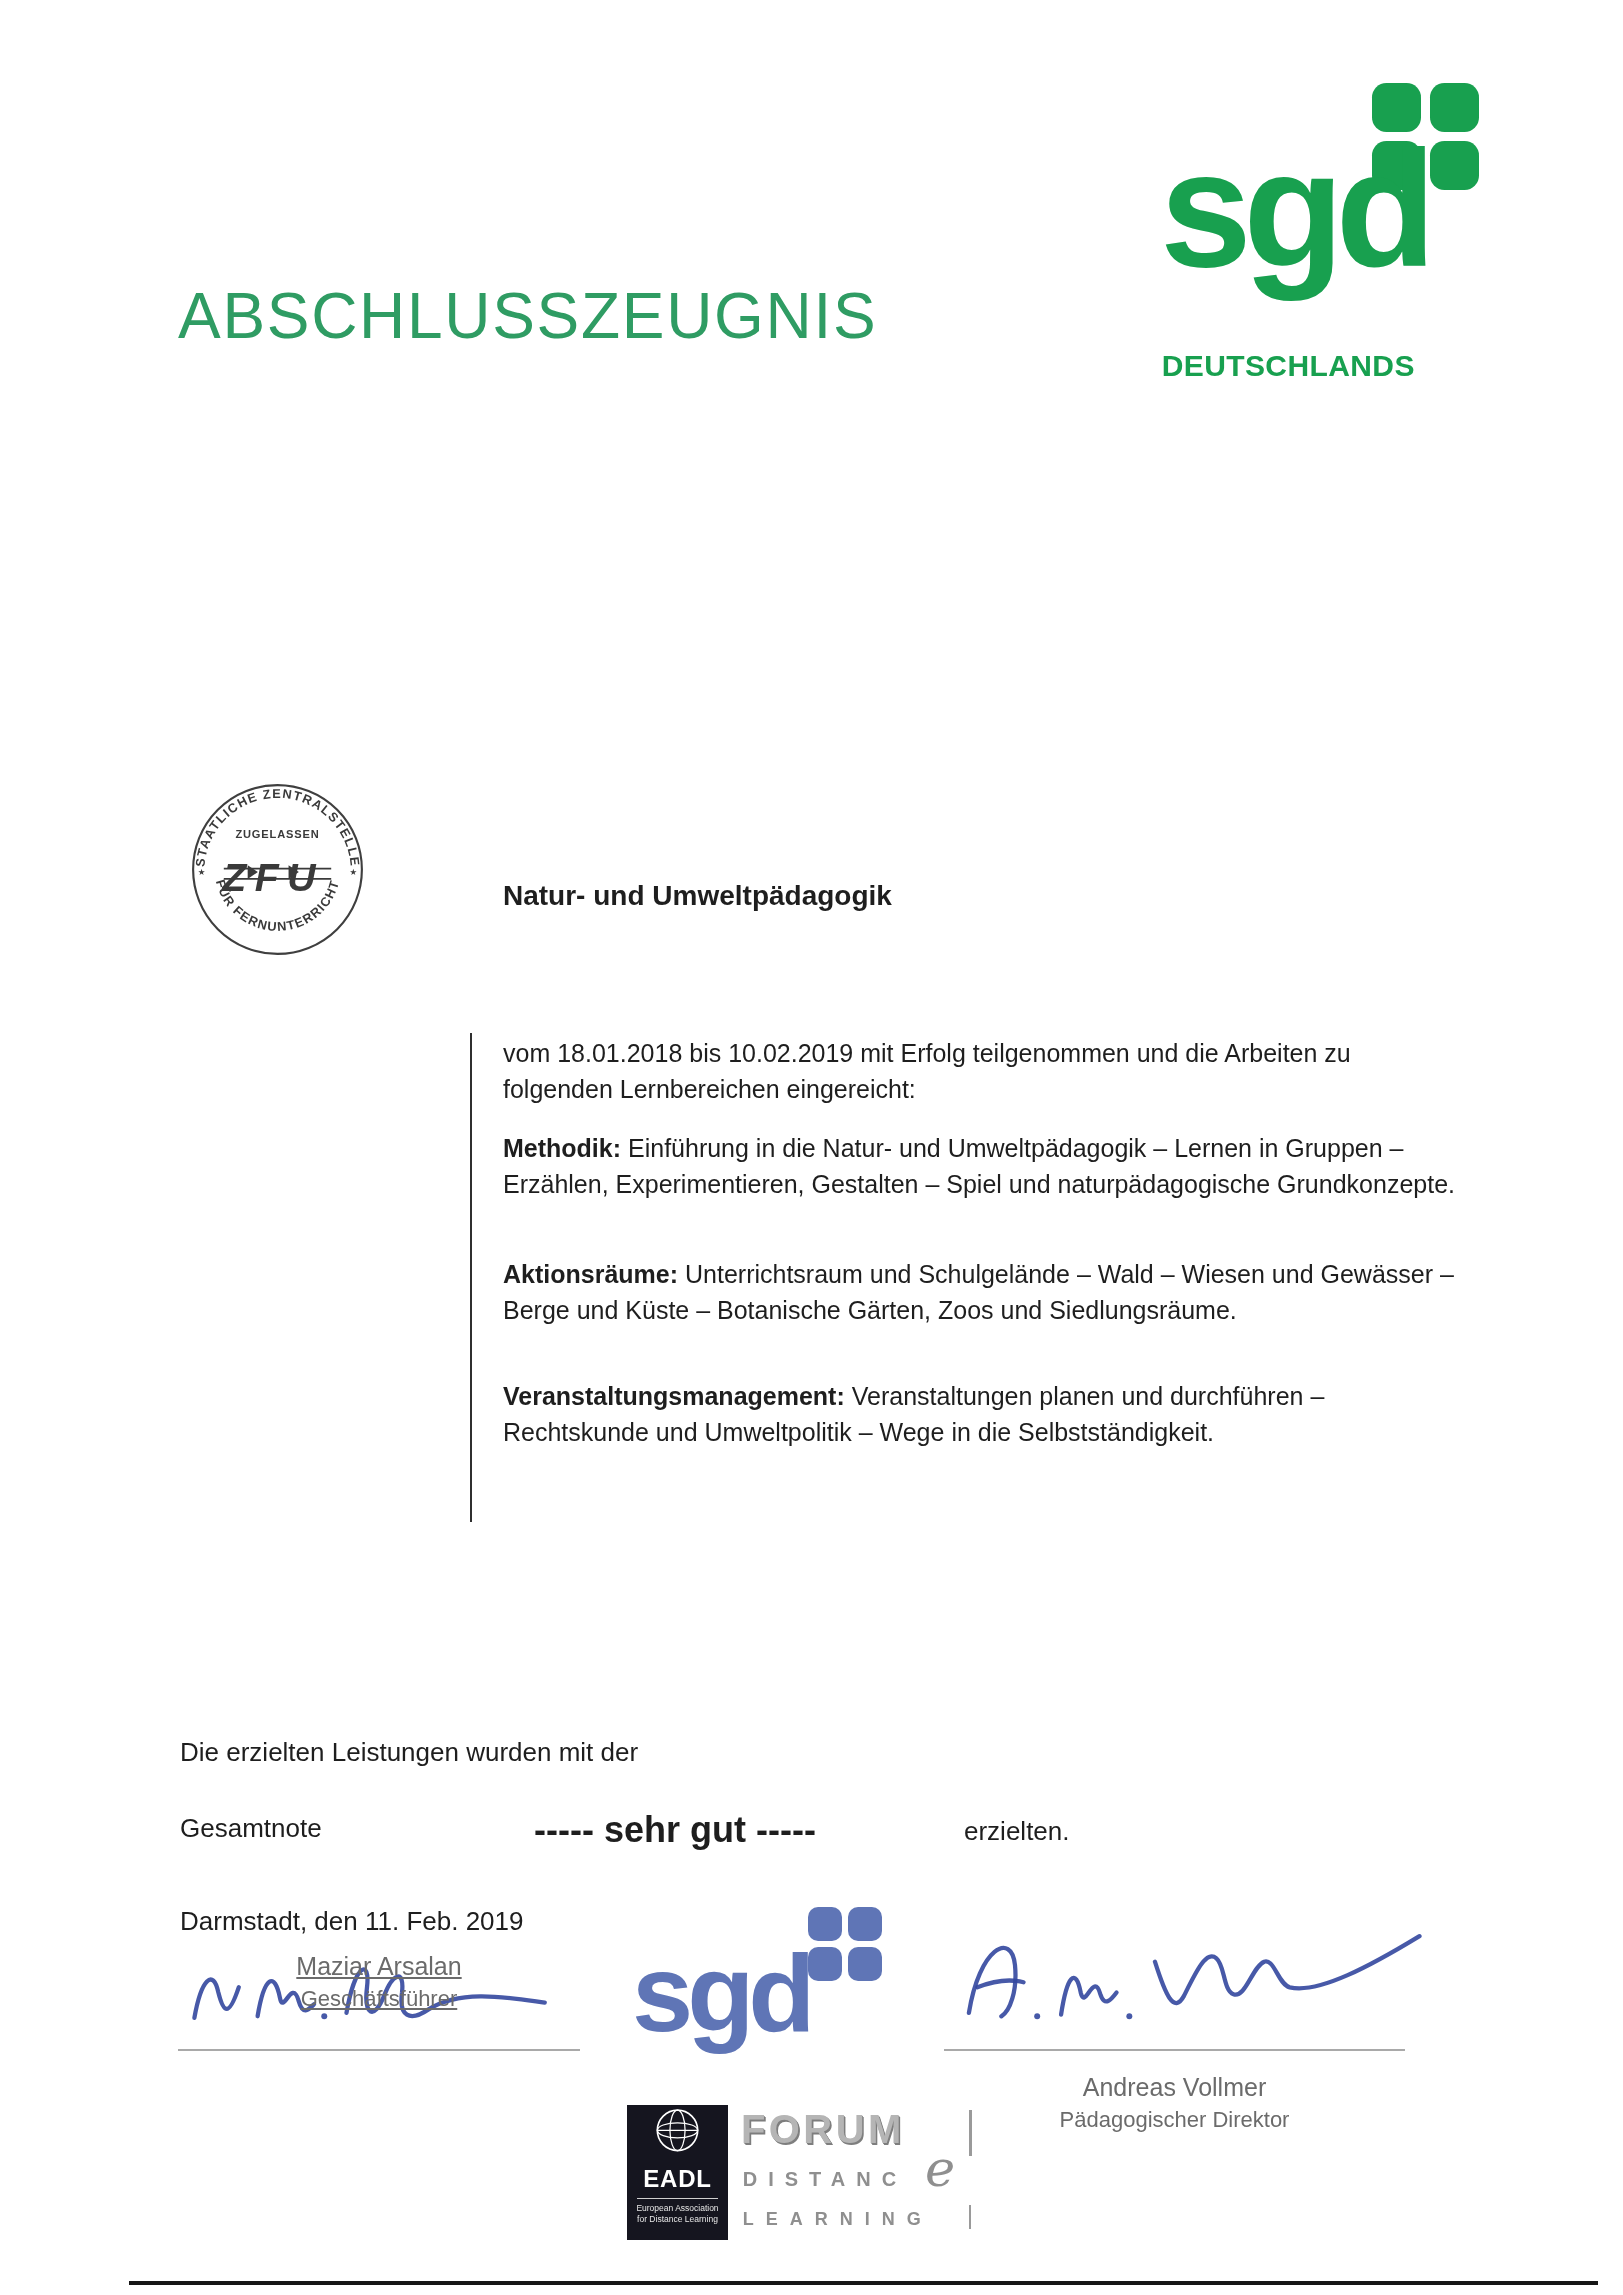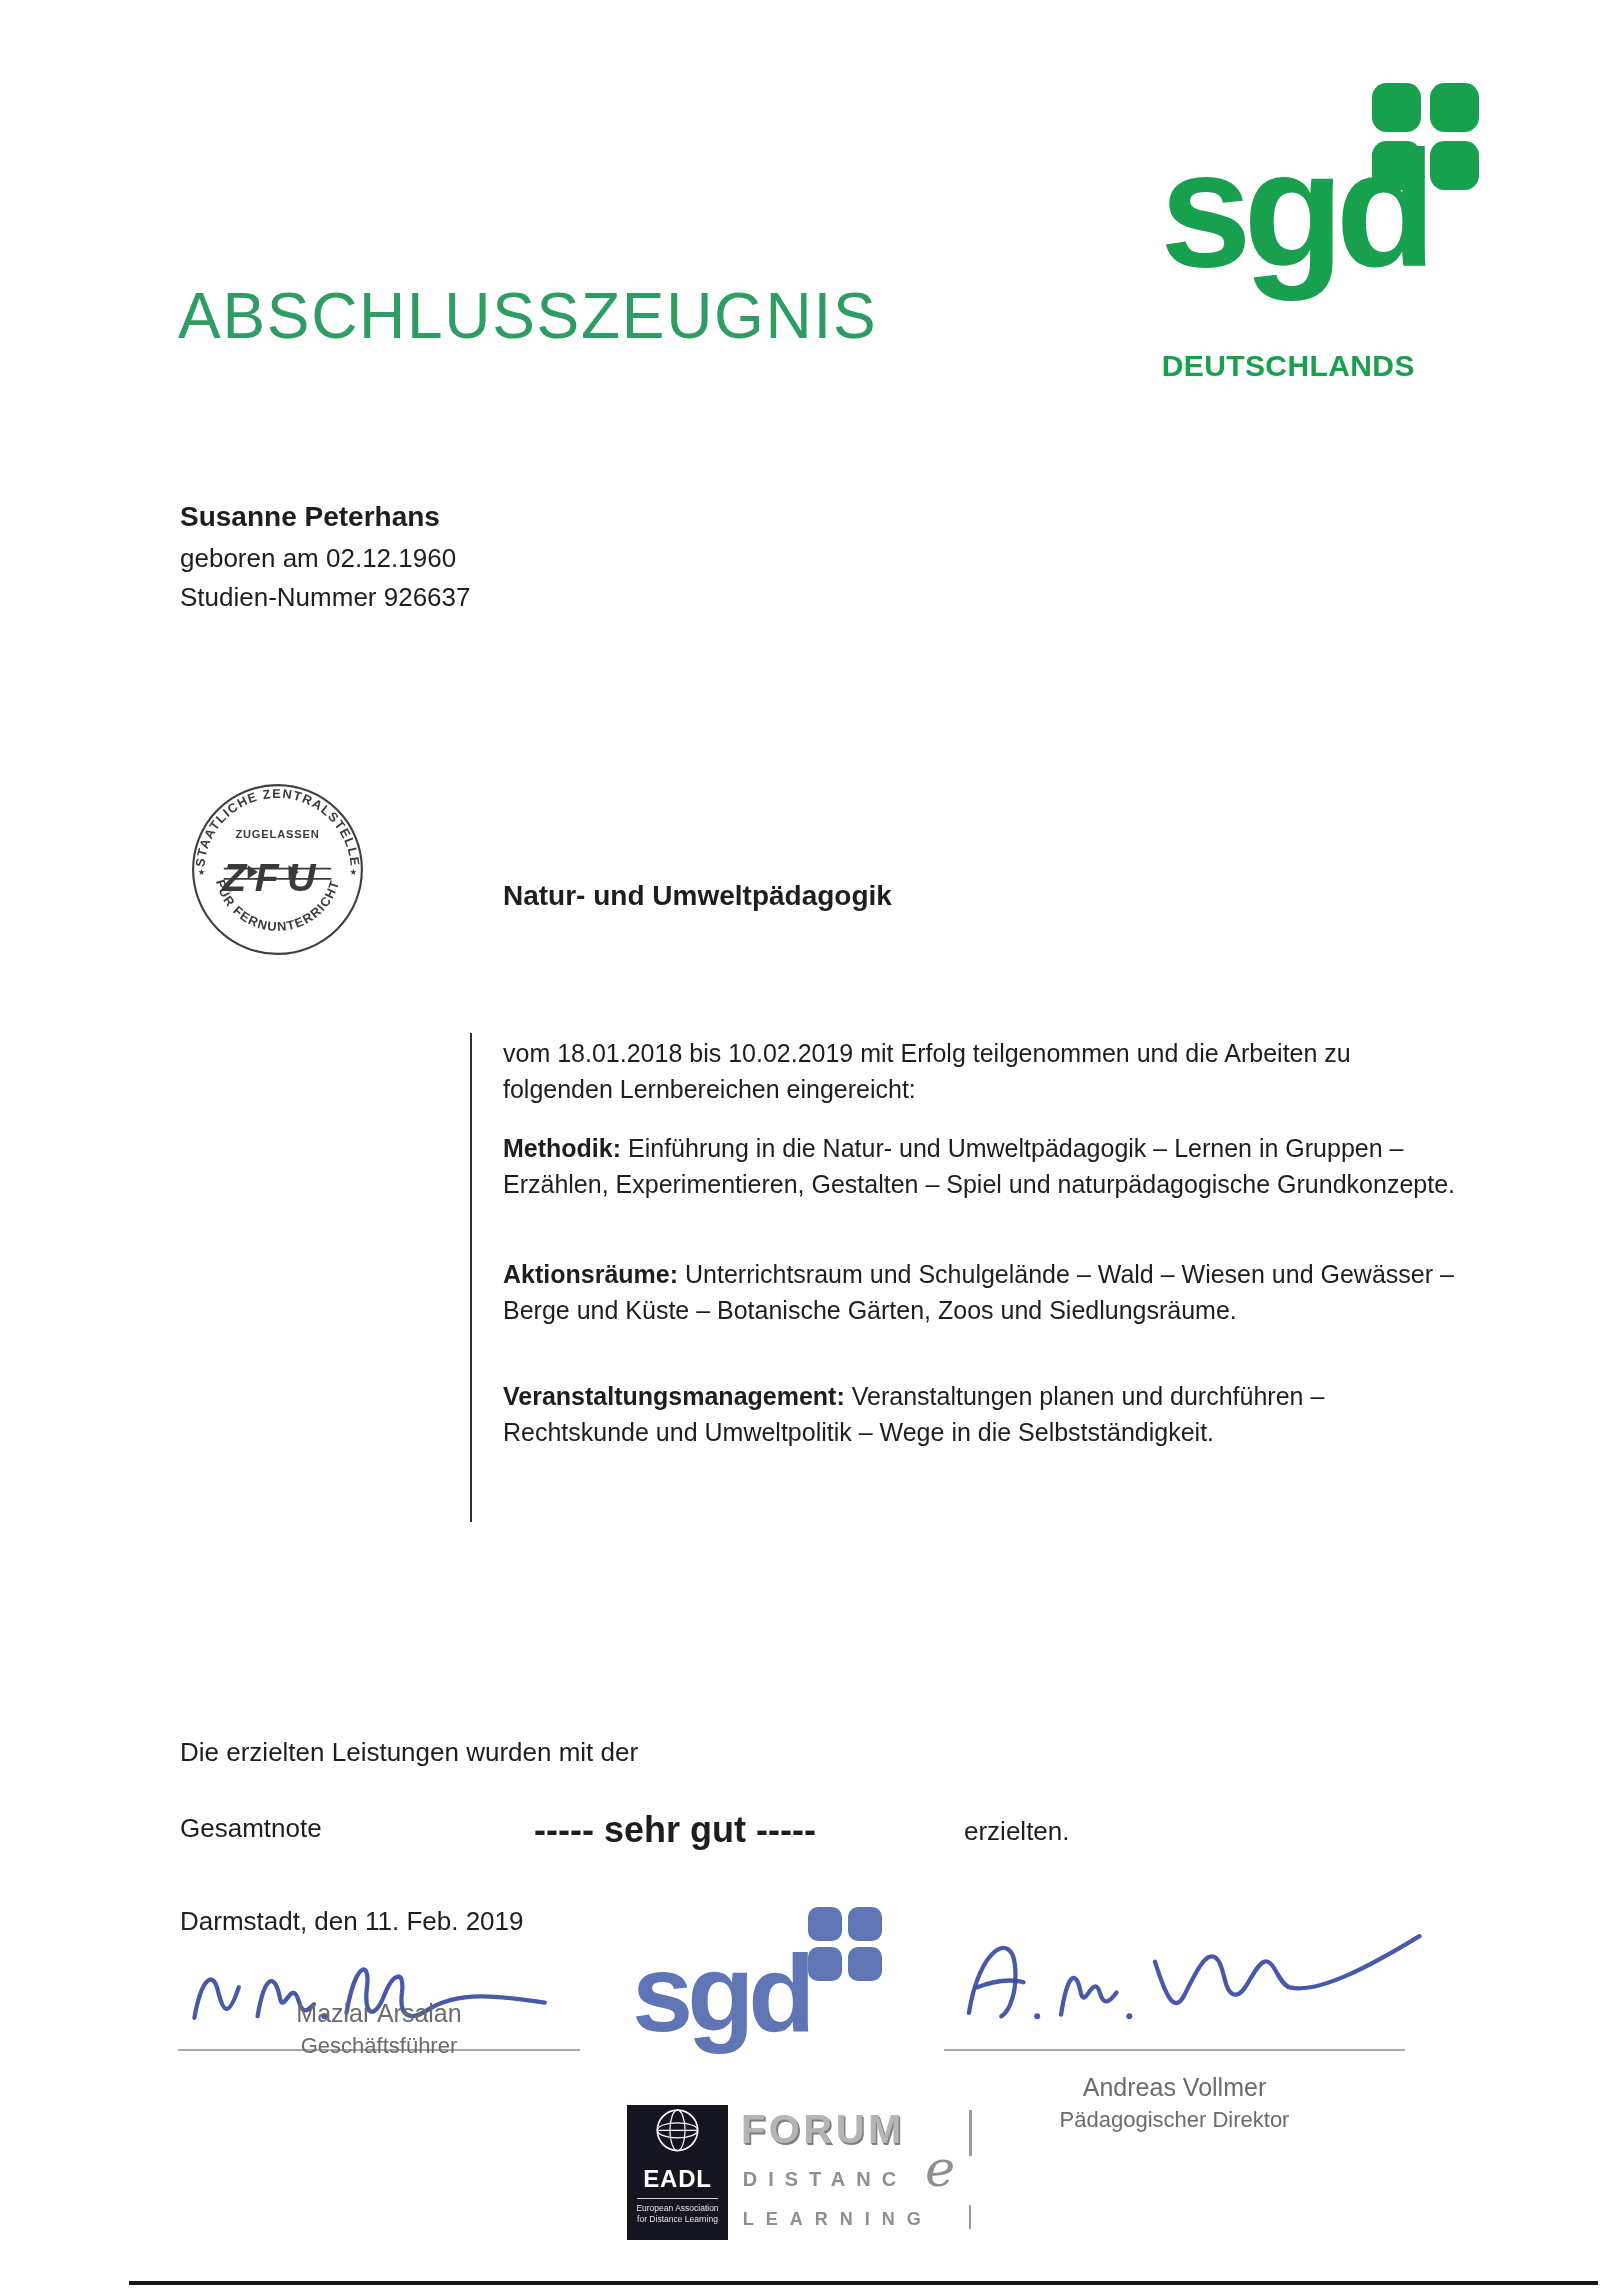--- a/index.html
+++ b/index.html
@@ -120,11 +120,6 @@
     </div>
   </div>
 
-  <div class="recipient">
-    <p class="name">Susanne Peterhans</p>
-    <p class="line">geboren am 02.12.1960</p>
-    <p class="line">Studien-Nummer 926637</p>
-  </div>
 
   <svg class="seal" viewBox="0 0 210 210">
     <defs>

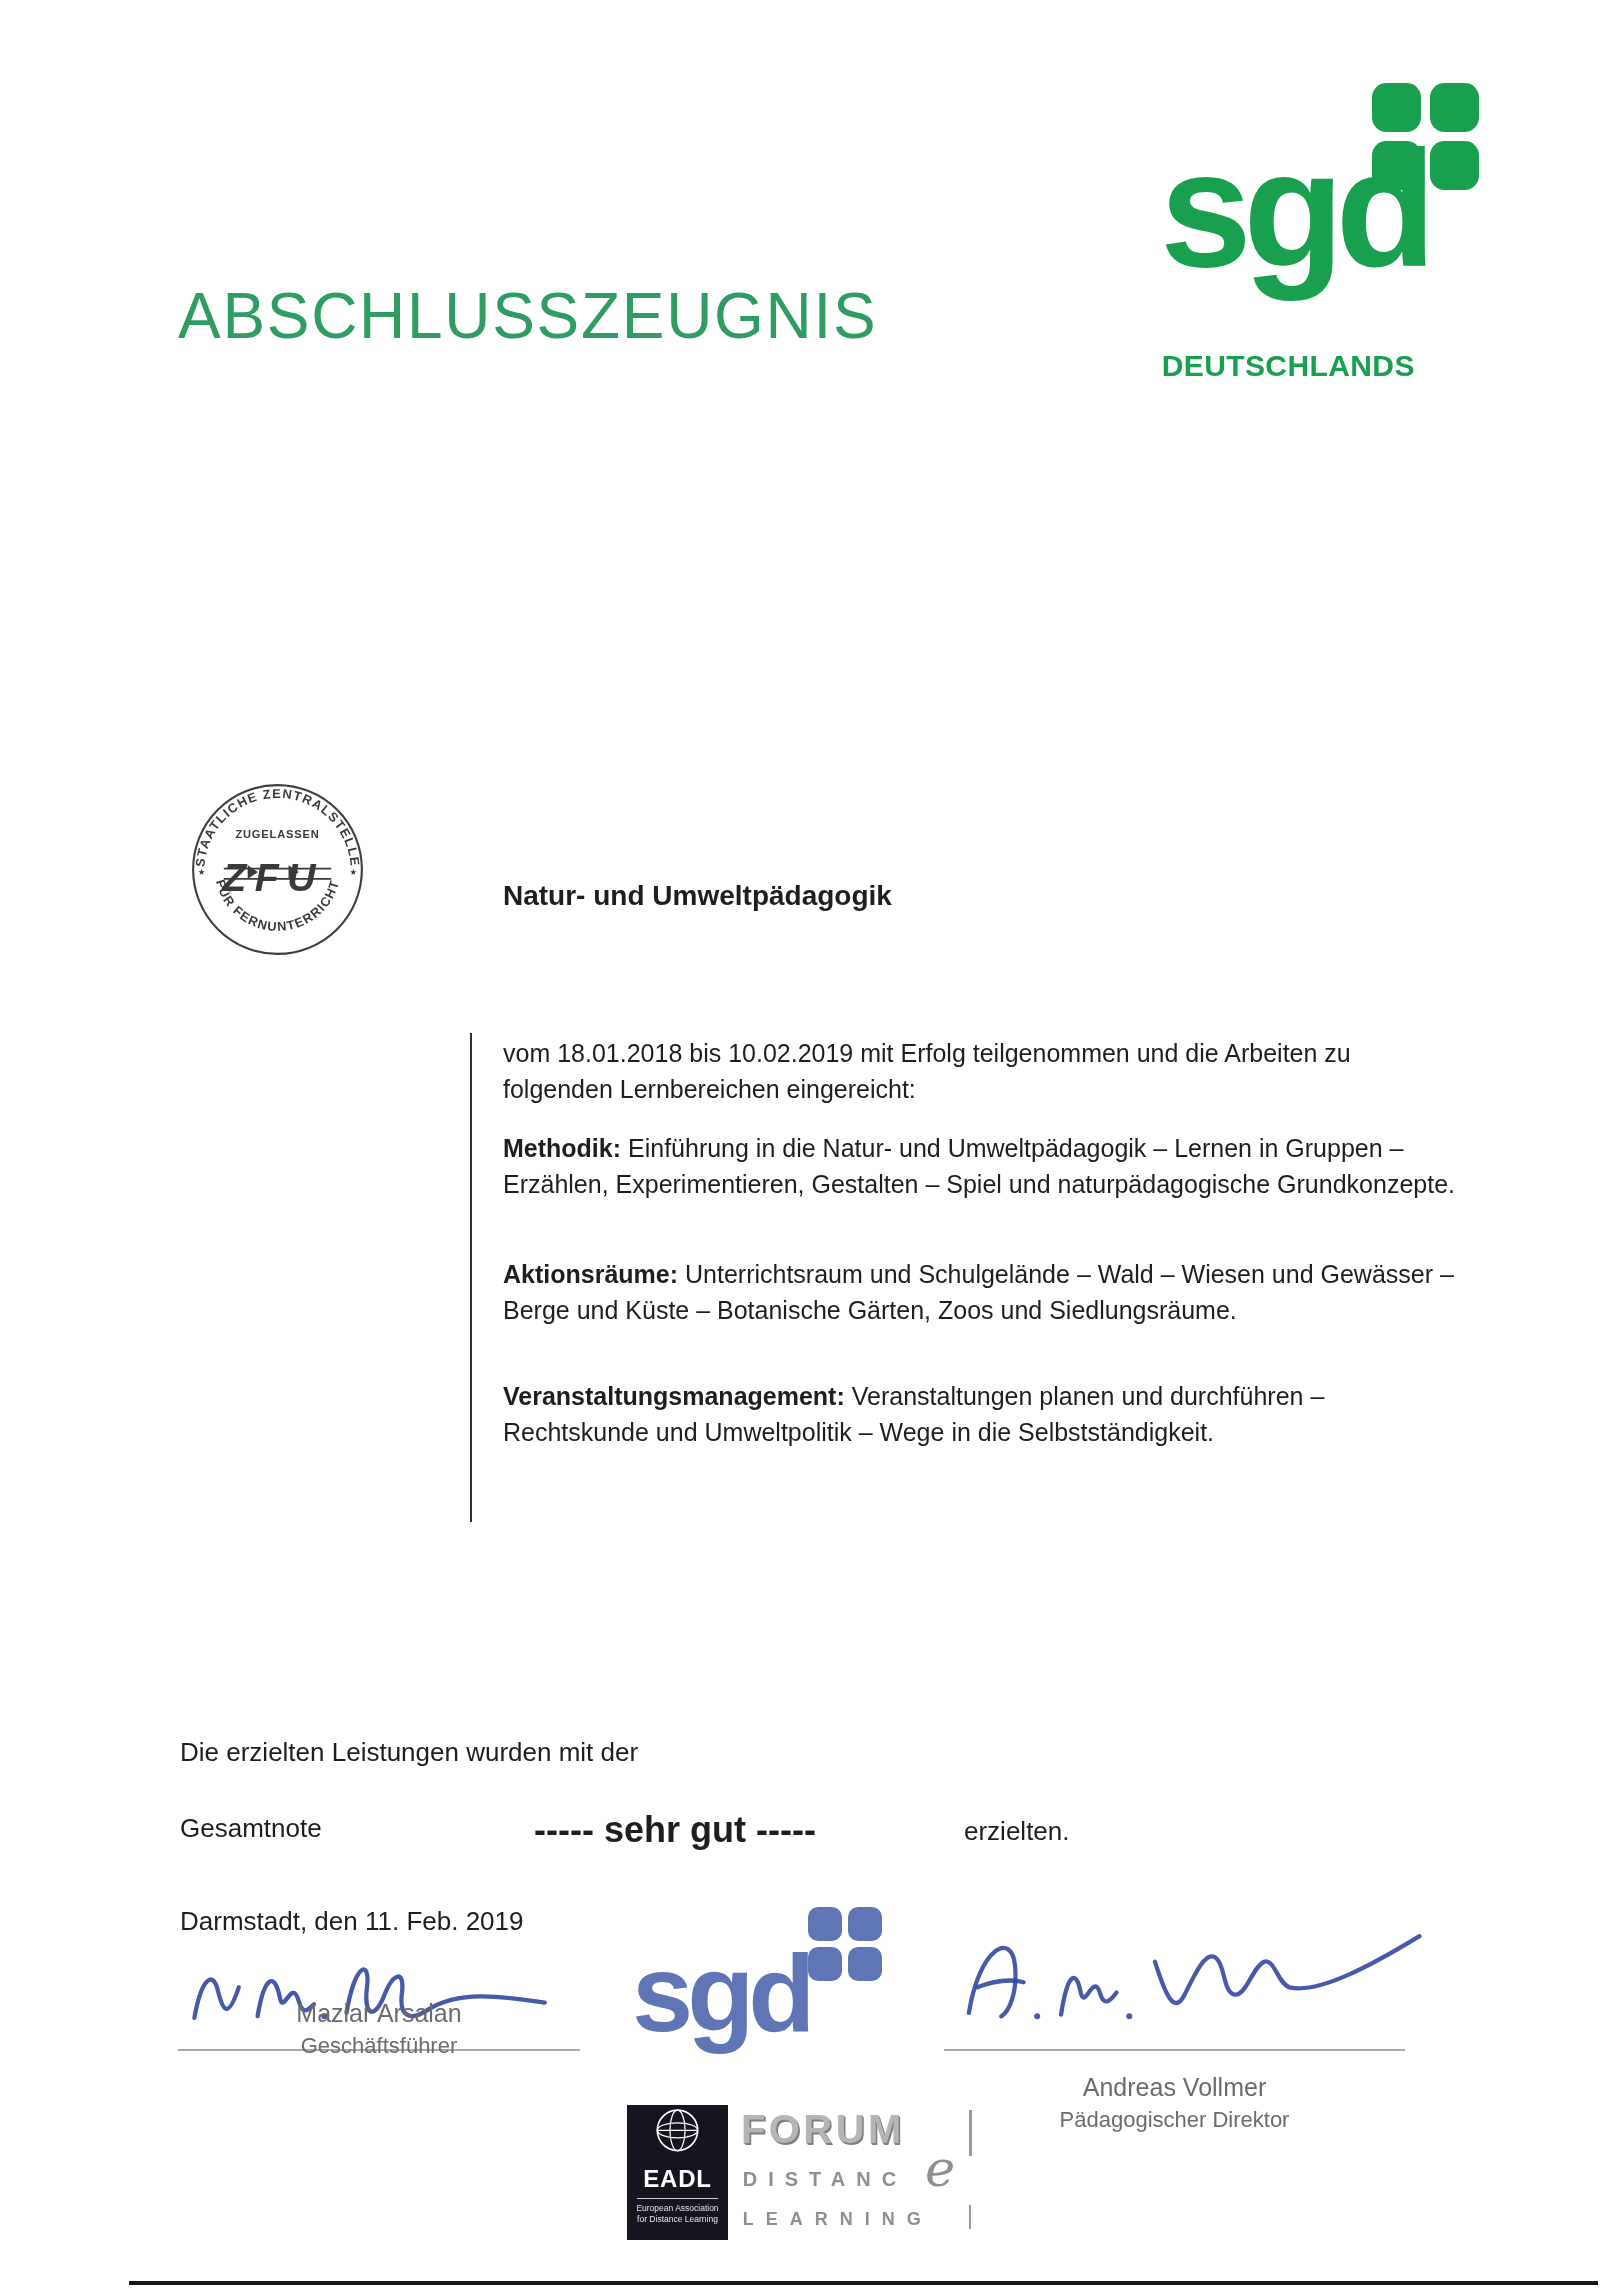--- a/index.html
+++ b/index.html
@@ -63,7 +63,7 @@
   .sig-name{position:absolute;text-align:center;color:#6b6b6b;}
   .sig-name .n{font-size:25px;margin:0 0 5px 0;}
   .sig-name .r{font-size:22px;margin:0;}
-  .sig-name.left{left:178px;width:402px;top:1999px;}
+  .sig-name.left{left:178px;width:402px;top:1952px;text-decoration:underline;}
   .sig-name.right{left:944px;width:461px;top:2073px;}
   
   .stamp{position:absolute;left:632px;top:1904px;width:304px;height:156px;opacity:.88;filter:blur(0.3px);}

